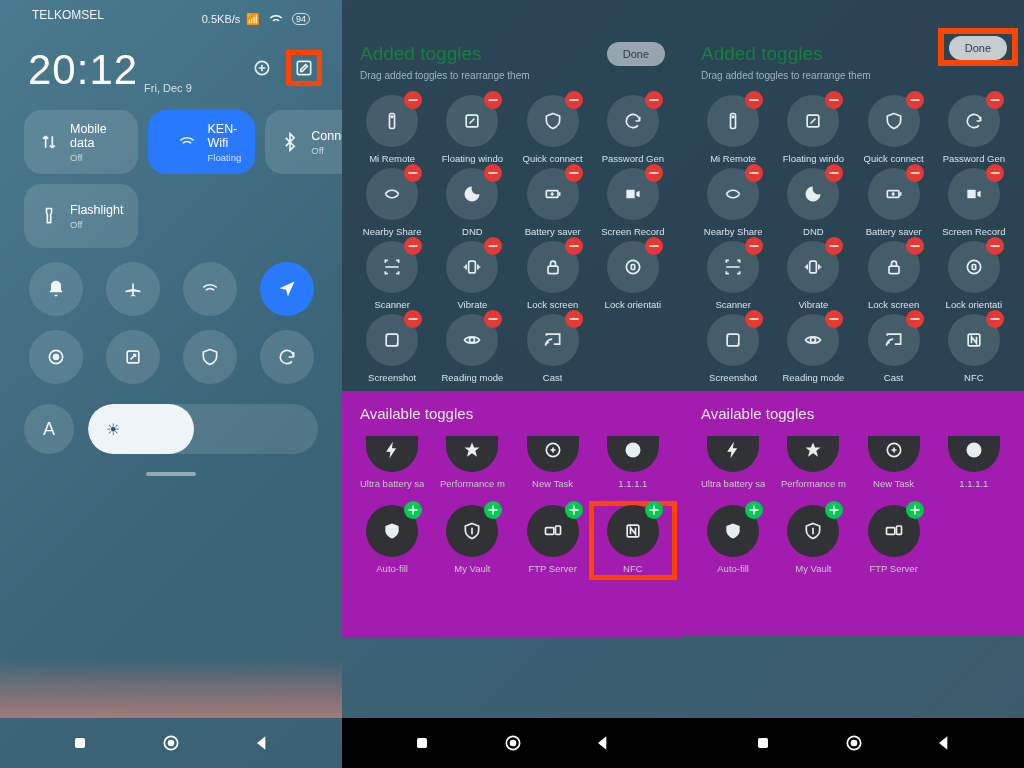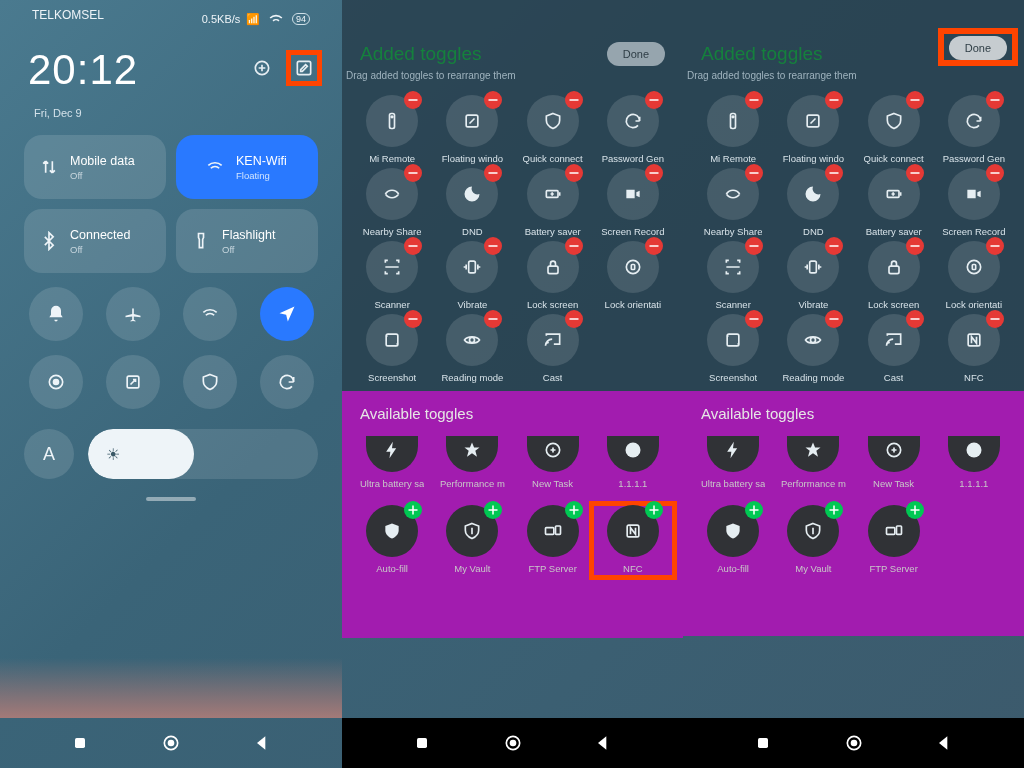--- a/index.html
+++ b/index.html
@@ -75,7 +75,7 @@
     </div>
   </div>
   <div class="clock-row">
-    <div style="display:flex;align-items:flex-start;flex-direction:column;">
+    <div style="display:flex;align-items:flex-end;">
       <span class="clock">20:12</span>
       <span class="date">Fri, Dec 9</span>
     </div>

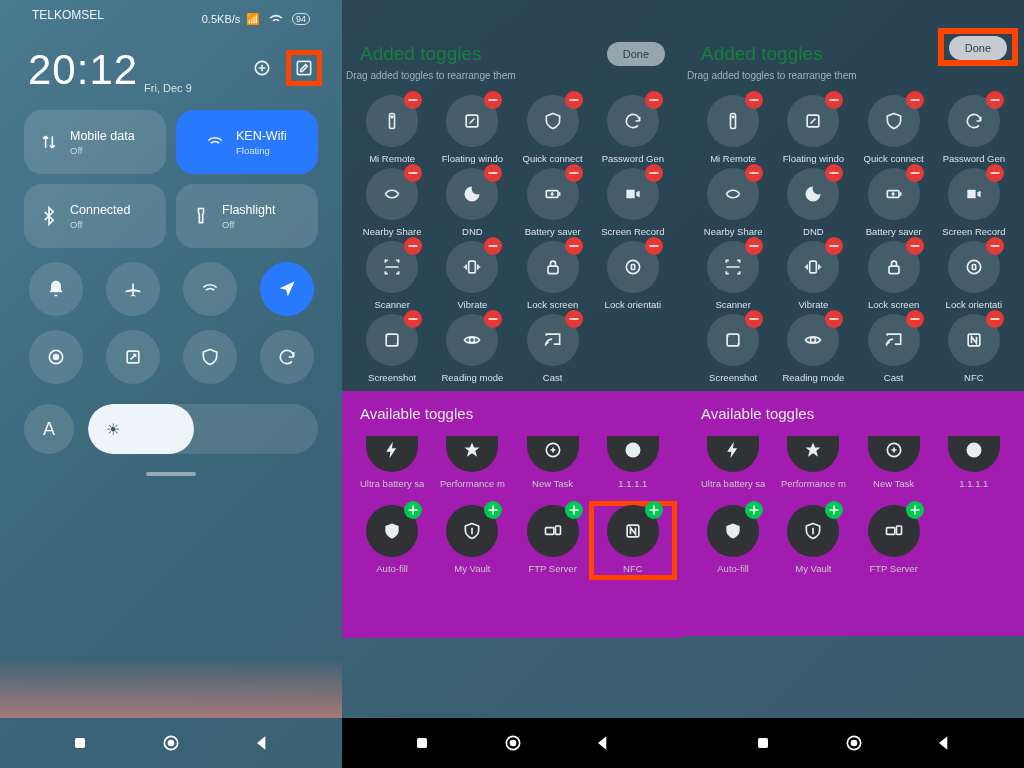--- a/index.html
+++ b/index.html
@@ -40,7 +40,7 @@
   .edit-hdr { display:flex; justify-content:space-between; align-items:center; padding:28px 18px 4px;}
   .edit-title { font-size:19px; color:#15803d;}
   .done-btn { background:#96a5ae; color:#2e3d45; font-size:11px; border-radius:14px; padding:6px 16px;}
-  .edit-sub { font-size:10px; color:#9fb3be; padding:0 4px 10px;}
+  .edit-sub { font-size:10px; color:#9fb3be; padding:0 18px 10px;}
   .tg-grid { display:grid; grid-template-columns: repeat(4,1fr); row-gap:4px; padding:4px 10px 2px;}
   .tg-grid.cols3 { grid-template-columns: repeat(4,1fr); }
   .tg { display:flex; flex-direction:column; align-items:center;}

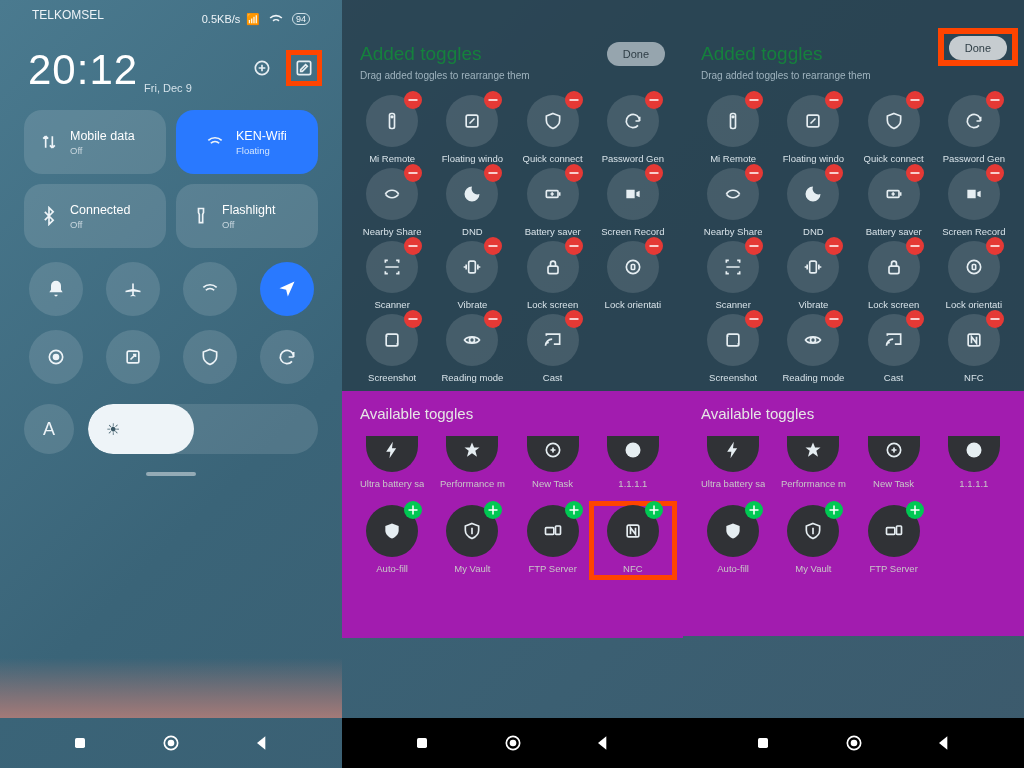--- a/index.html
+++ b/index.html
@@ -15,7 +15,7 @@
   .clock-icons { display:flex; gap:6px; margin-top:4px;}
   .icon-btn { width:36px; height:36px; display:flex; align-items:center; justify-content:center; color:#e5edf2; }
   .red-box { border:5px solid #ff4400; }
-  .tile-grid { display:grid; grid-template-columns:1fr 1fr; gap:10px; padding:0 24px; }
+  .tile-grid { display:grid; grid-template-columns:1fr 1fr 1fr; gap:10px; padding:0 24px; }
   .tile { background:rgba(255,255,255,0.13); border-radius:18px; height:64px; display:flex; align-items:center; padding:0 14px; gap:10px;}
   .tile.active { background:#2979ff;padding-left:28px; }
   .tile-label { font-size:12.5px; color:#fff;}

